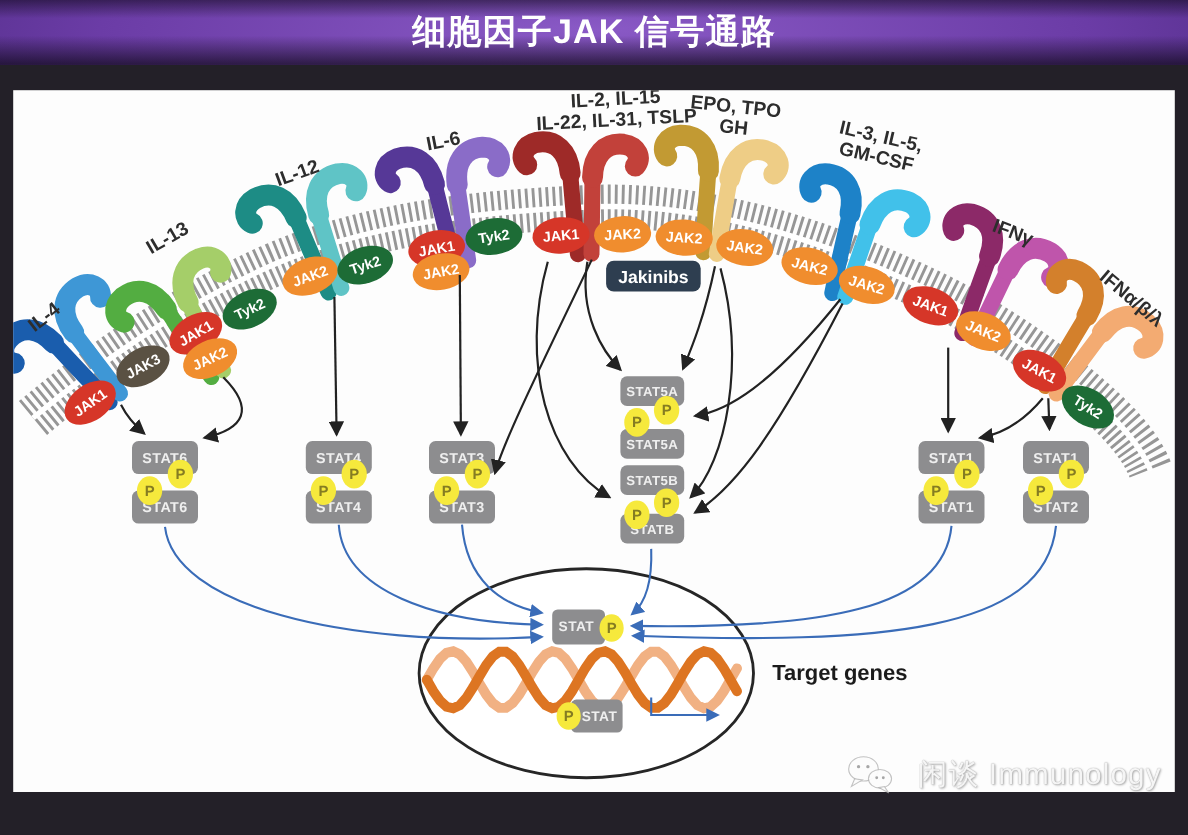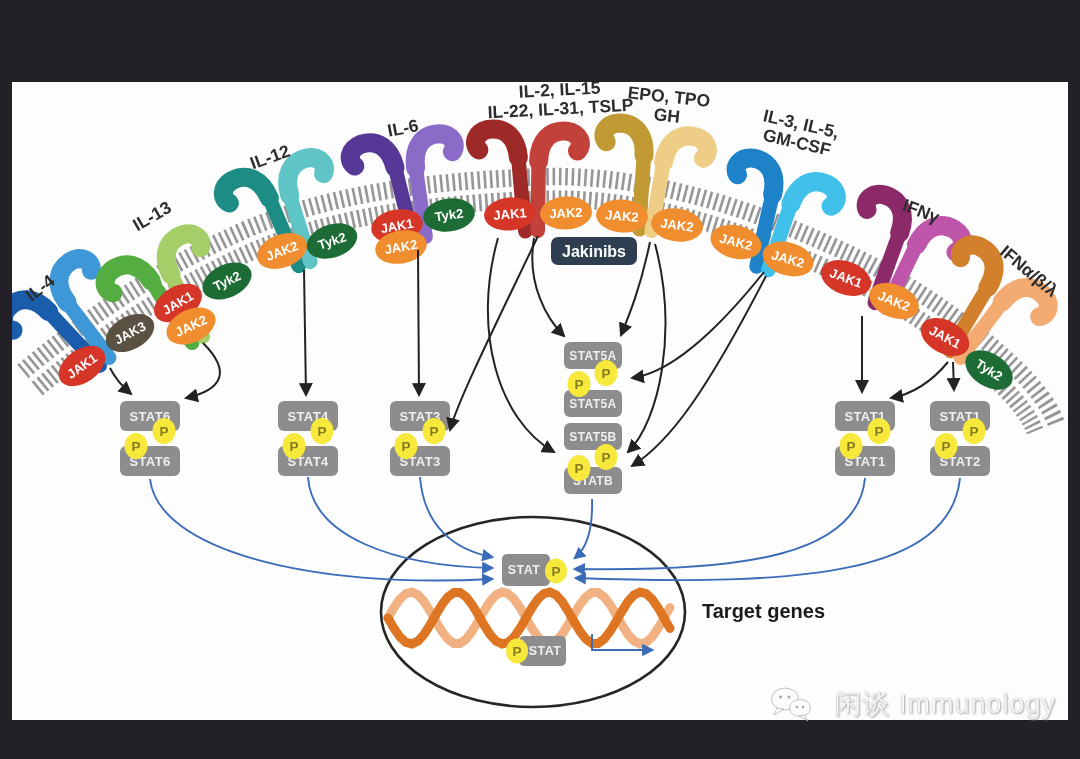--- a/index.html
+++ b/index.html
@@ -27,6 +27,9 @@
 <body>
 
 <div class="page">
+  <div class="header">
+    <h1>细胞因子JAK 信号通路</h1>
+  </div>
 
   <div class="panel">
     <svg id="diagram" width="1056" height="638" viewBox="12 82 1056 638">

